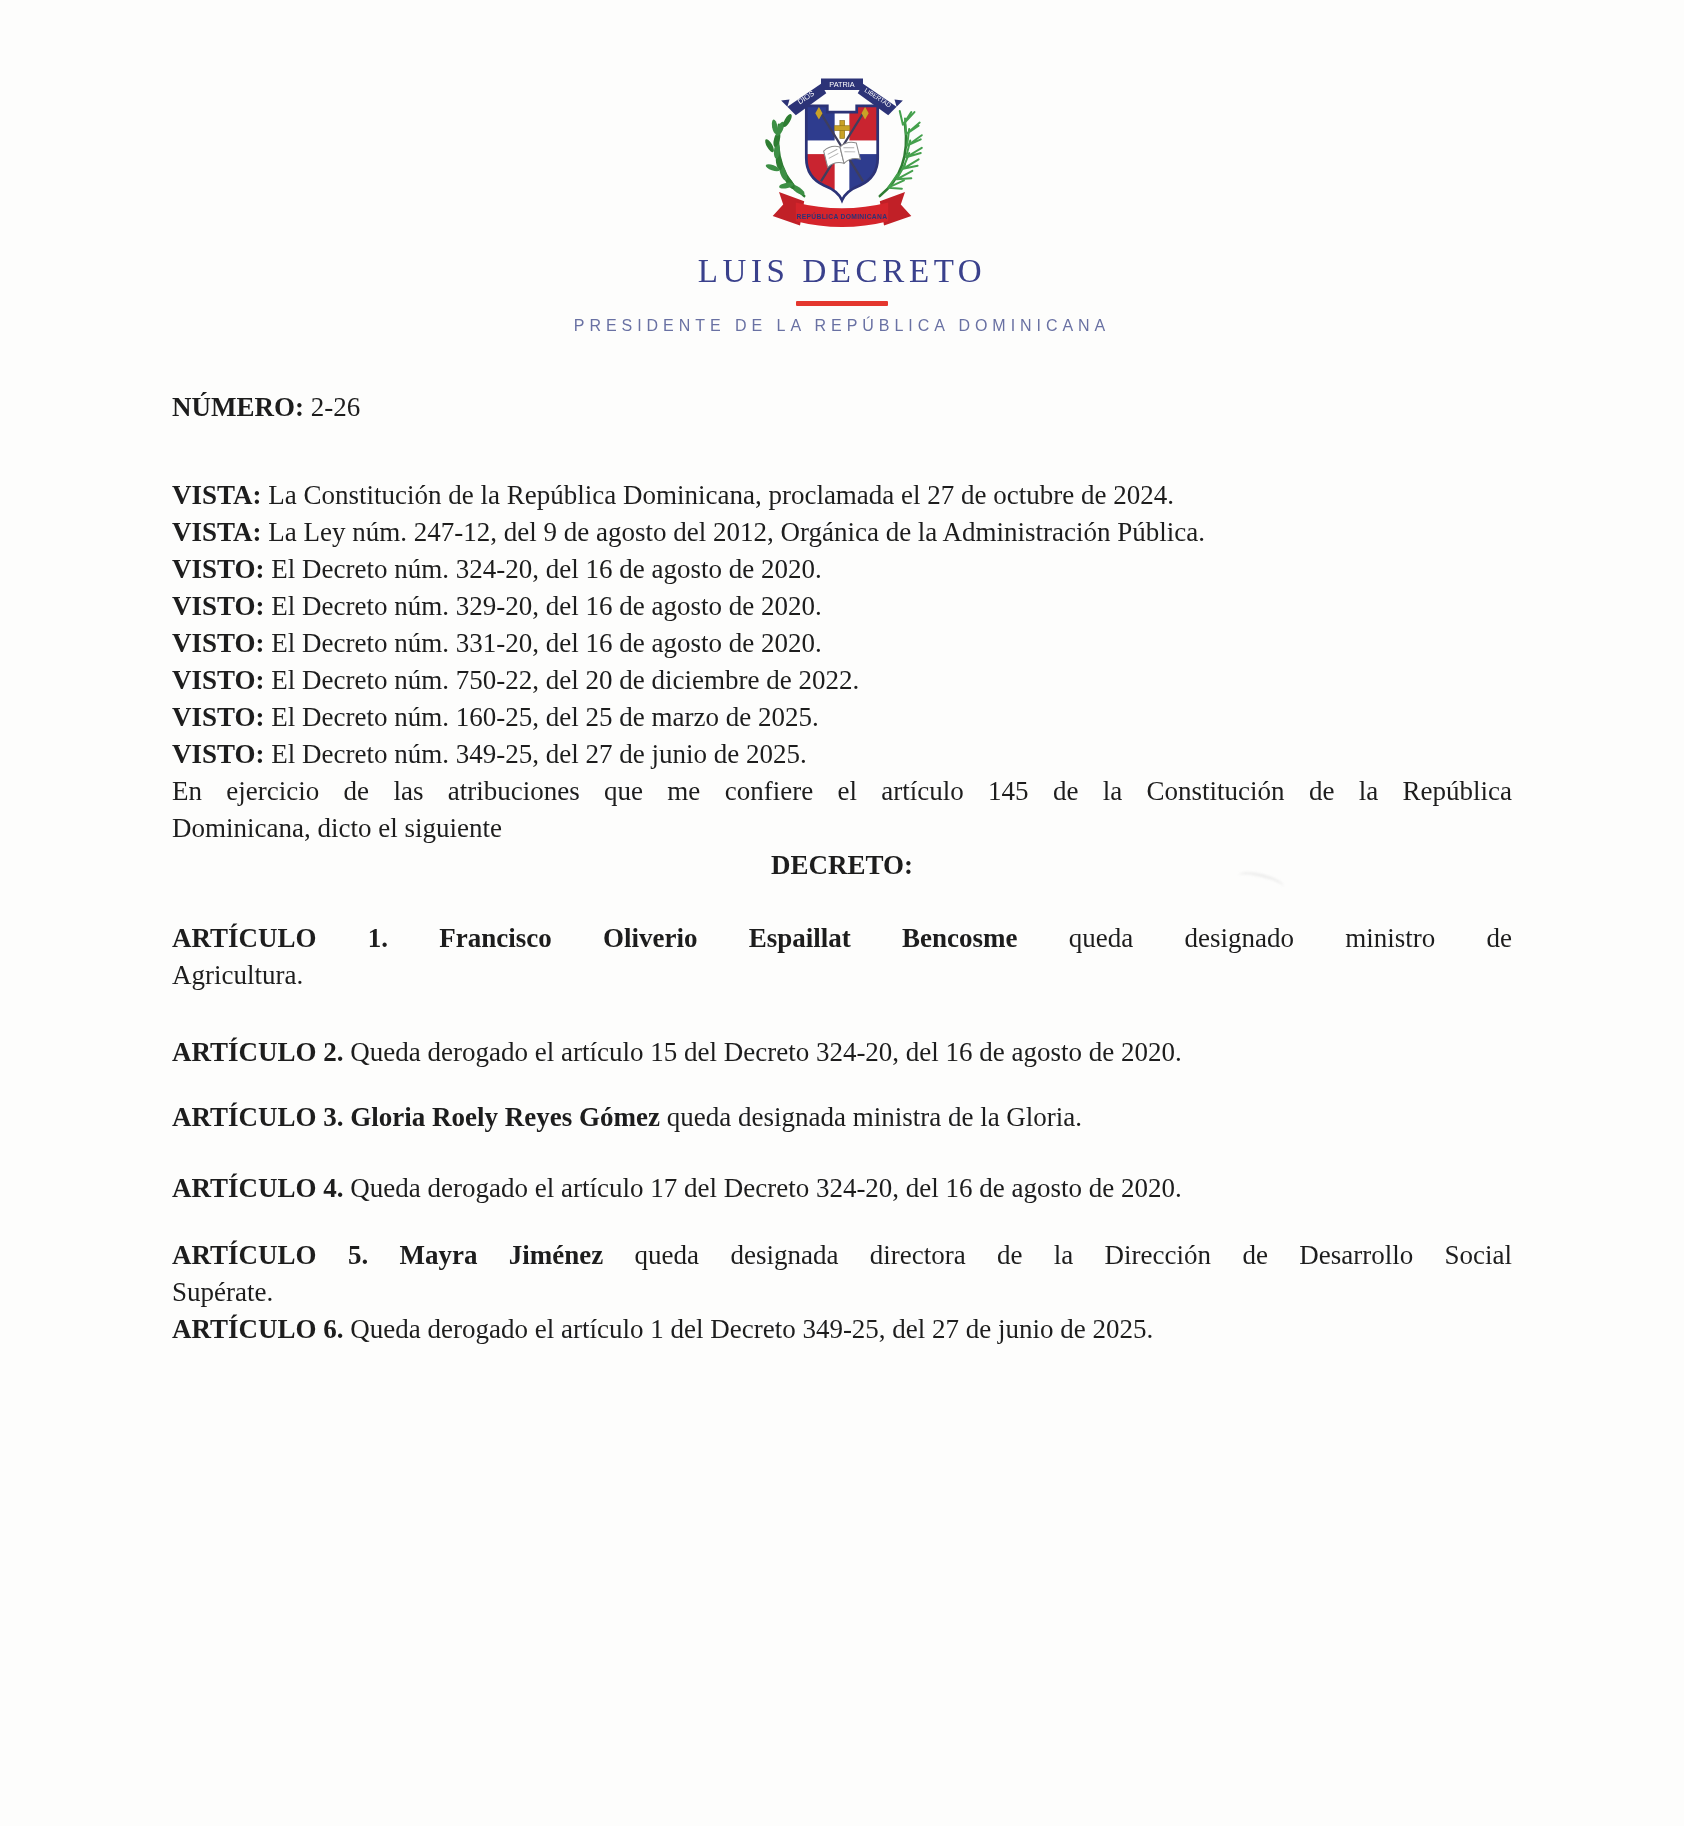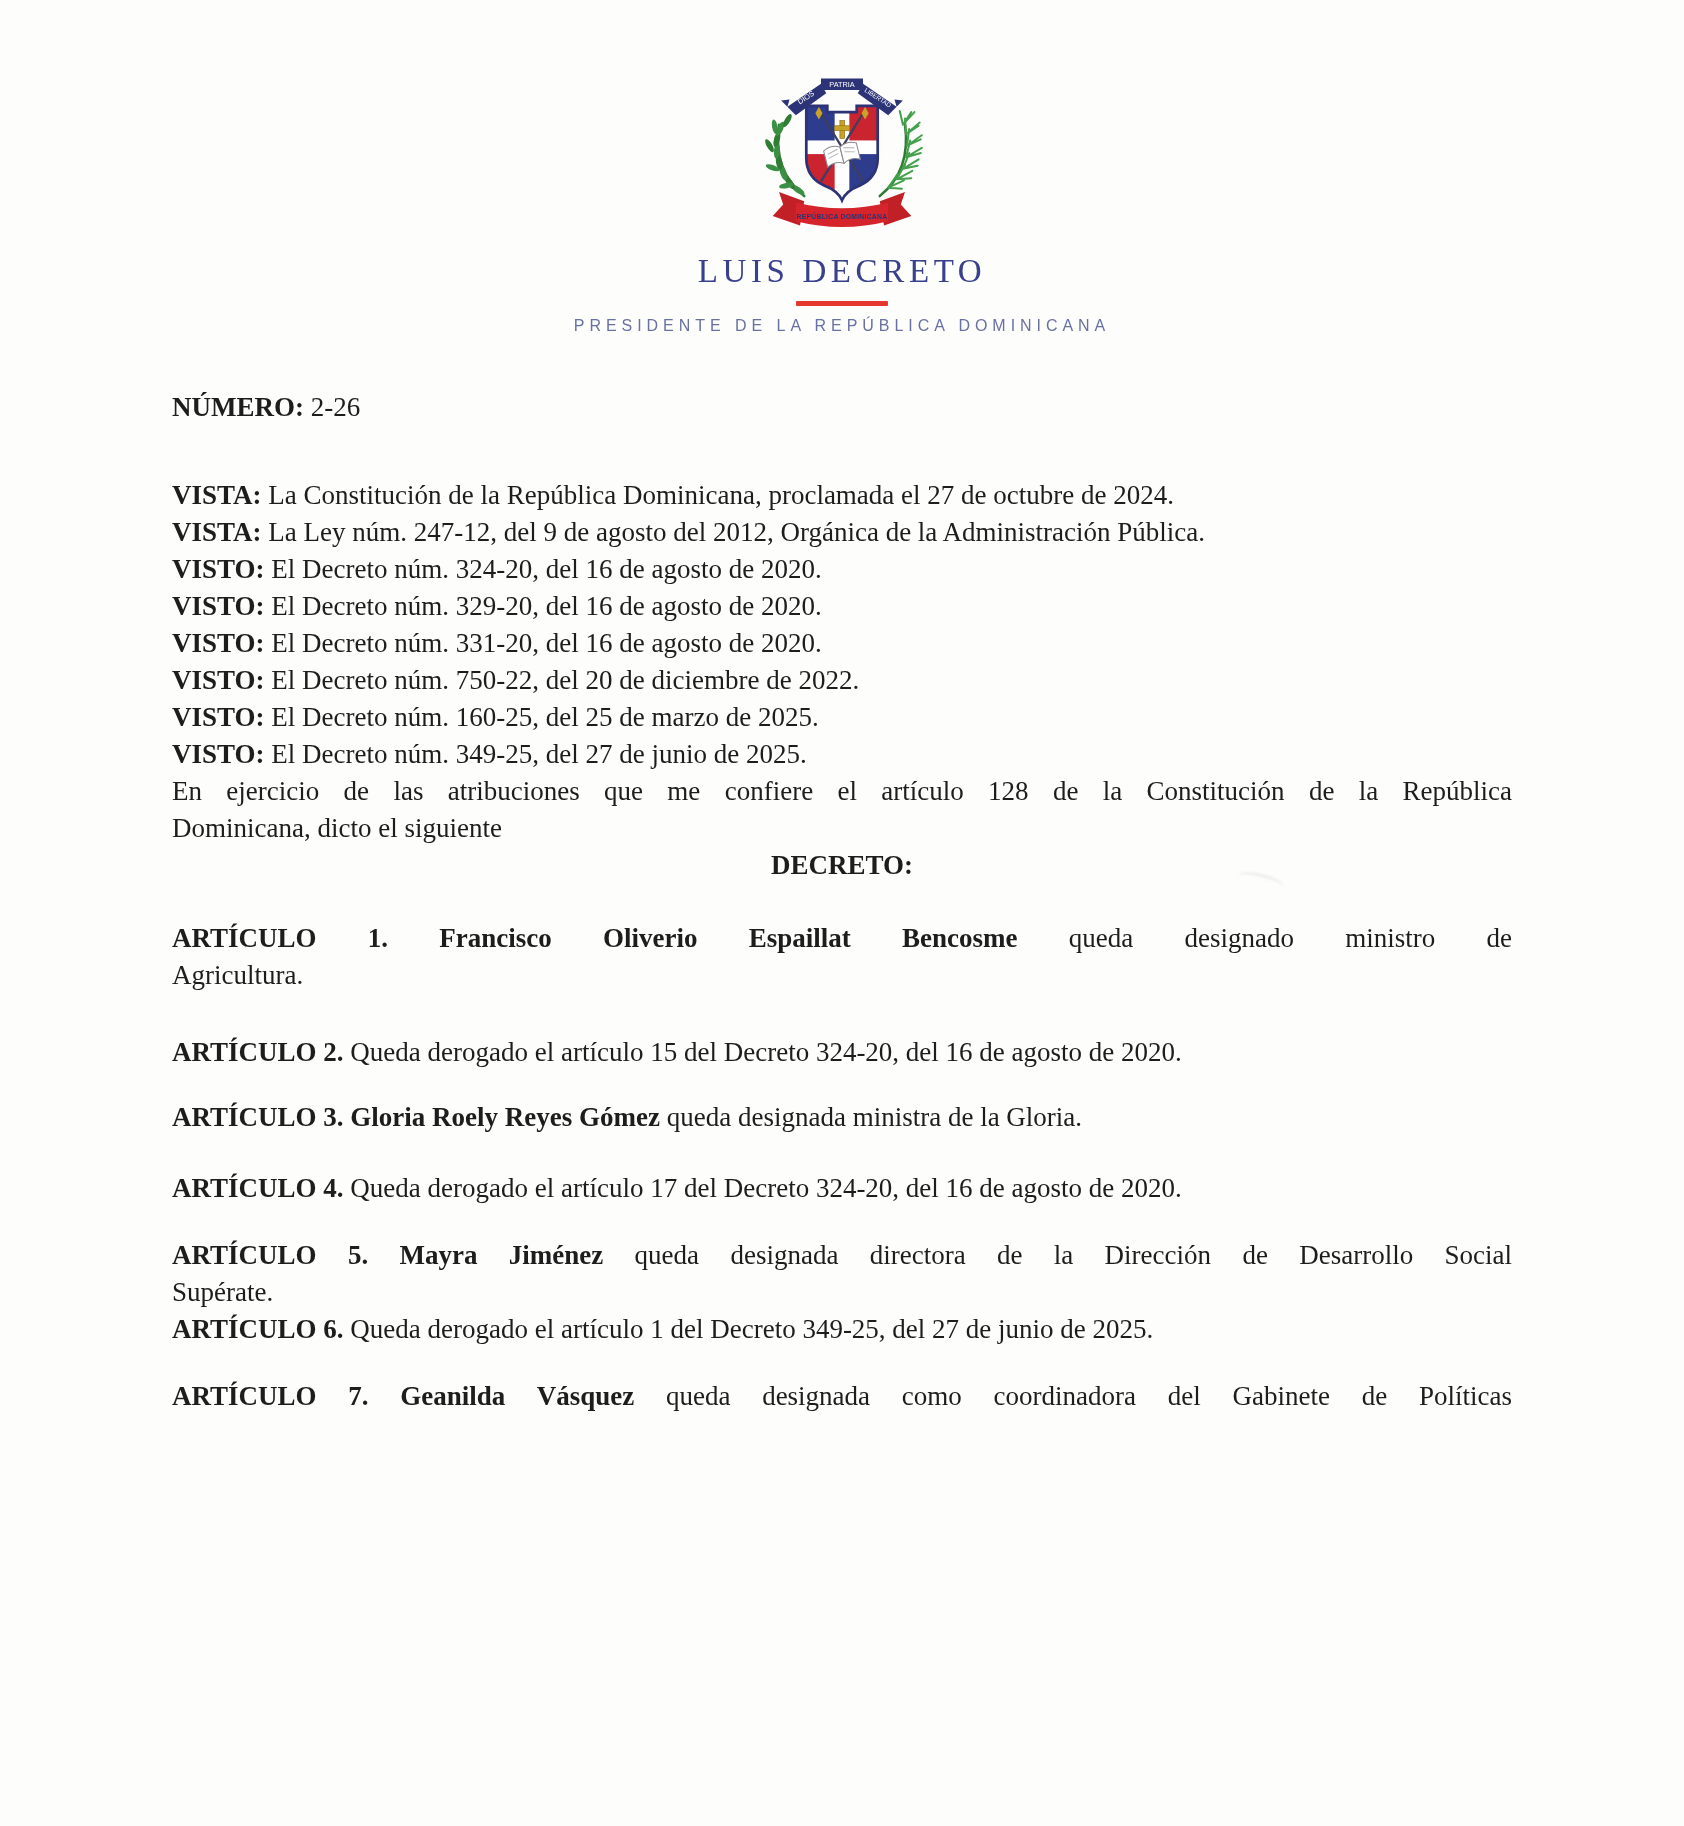--- a/index.html
+++ b/index.html
@@ -177,7 +177,7 @@
 
     <p class="cons"><b>VISTO:</b><span> El Decreto núm. 349-25, del 27 de junio de 2025.</span></p>
 
-    <p class="preamble"><span class="jline">En ejercicio de las atribuciones que me confiere el artículo 128 de la Constitución de la República</span><span>Dominicana, dicto el siguiente</span></p>
+    <p class="preamble"><span class="jline">En ejercicio de las atribuciones que me confiere el artículo 145 de la Constitución de la República</span><span>Dominicana, dicto el siguiente</span></p>
 
     <p class="decree-heading">DECRETO:</p>
 

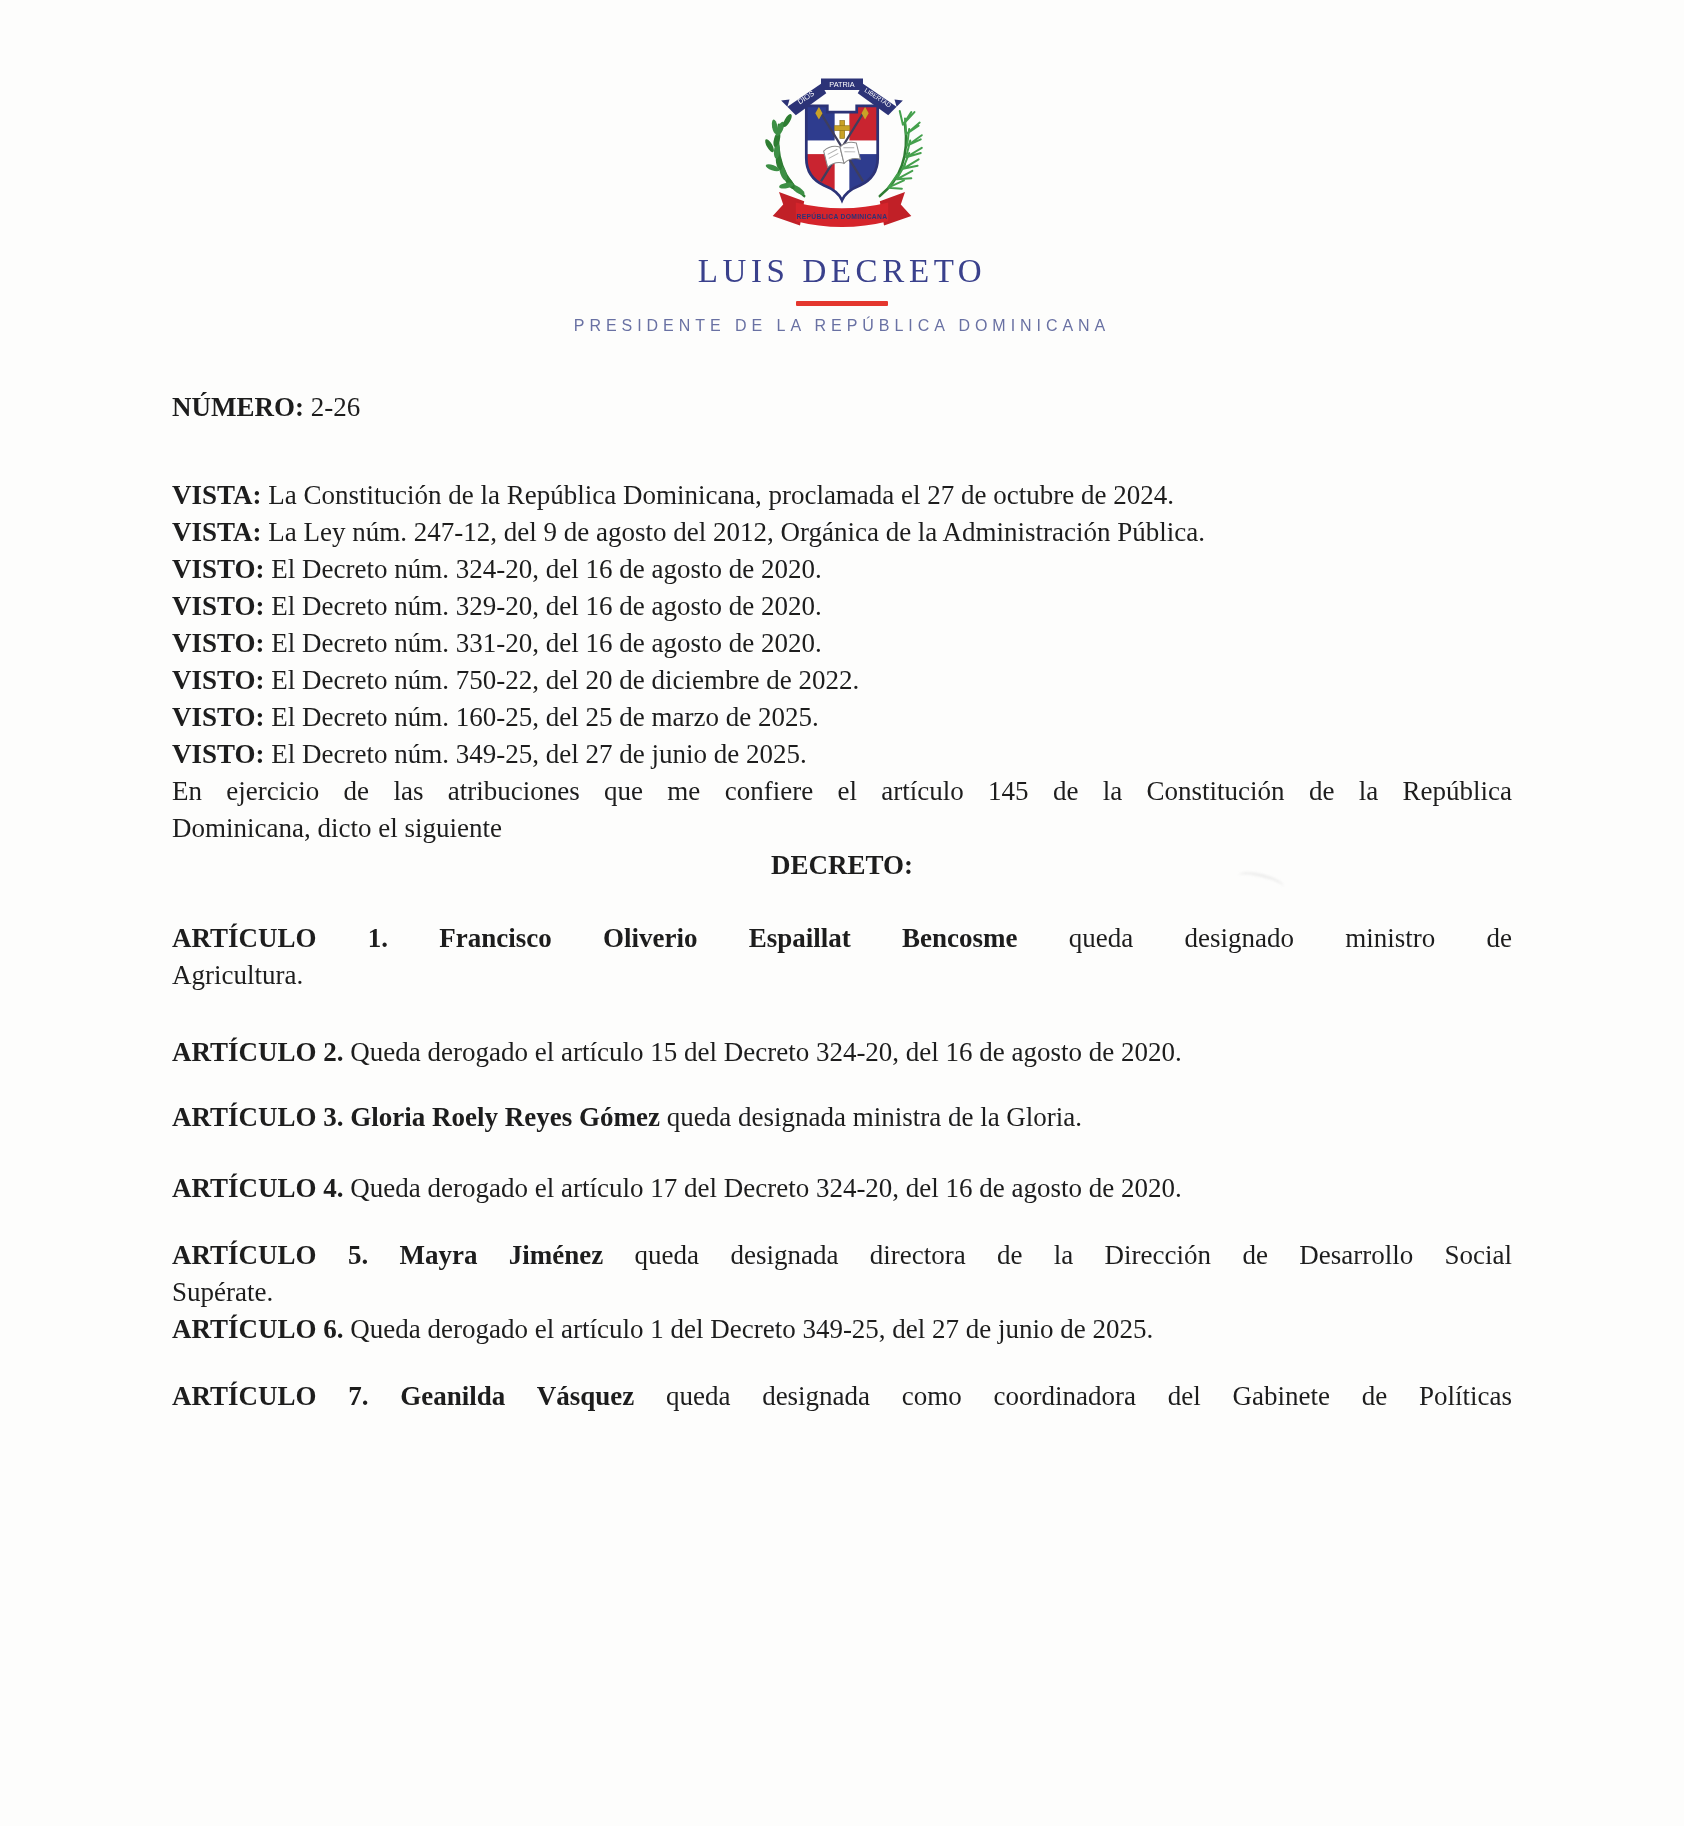--- a/index.html
+++ b/index.html
@@ -193,9 +193,6 @@
 
     <p class="art"><b>ARTÍCULO 6.</b><span> Queda derogado el artículo 1 del Decreto 349-25, del 27 de junio de 2025.</span></p>
 
-    <p class="art mt30">
-        <span class="jline"><b>ARTÍCULO 7. Geanilda Vásquez</b><span> queda designada como coordinadora del Gabinete de Políticas</span></span>
-      </p>
 
   </div>
 </div>

